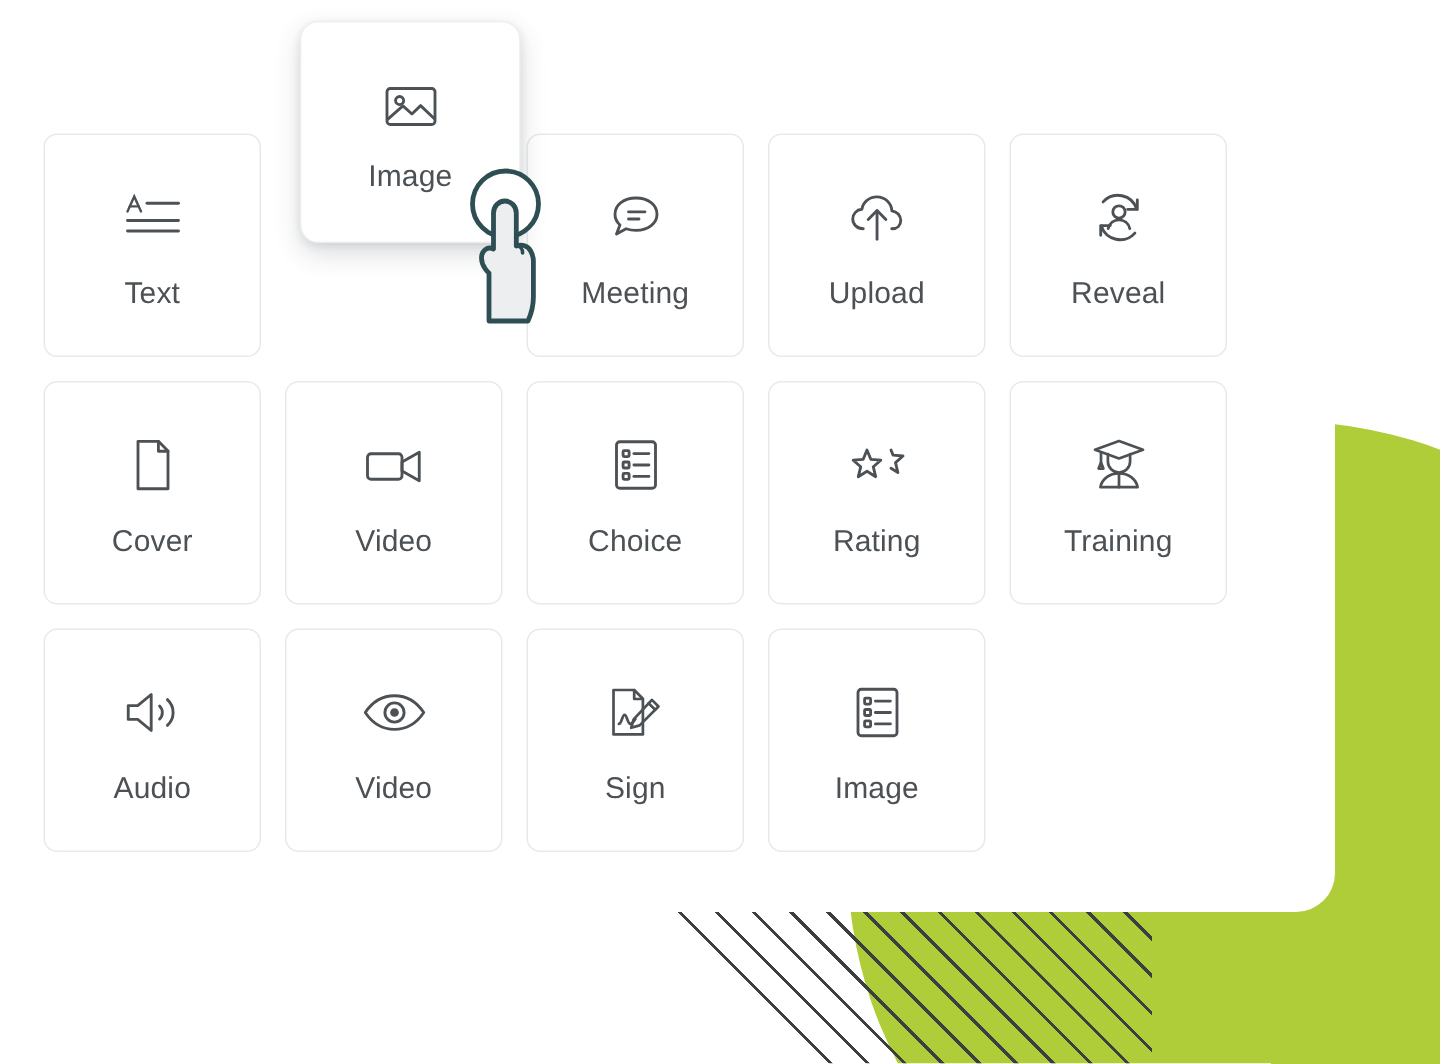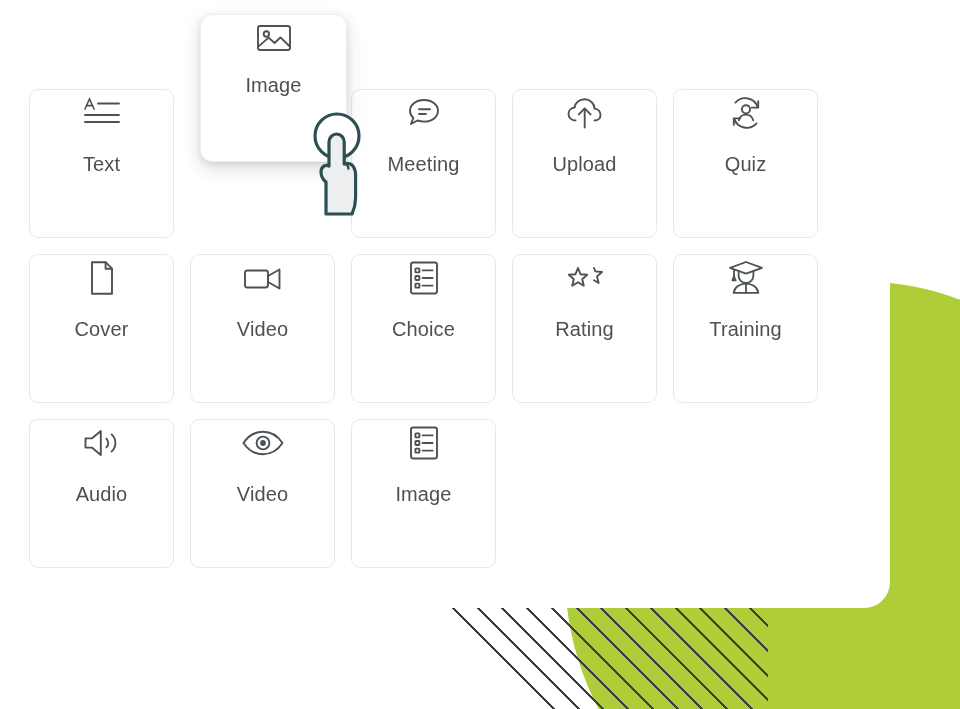--- a/index.html
+++ b/index.html
@@ -93,6 +93,7 @@
     display: flex;
     flex-direction: column;
     align-items: center;
+    justify-content: center;
     position: relative;
   }
 

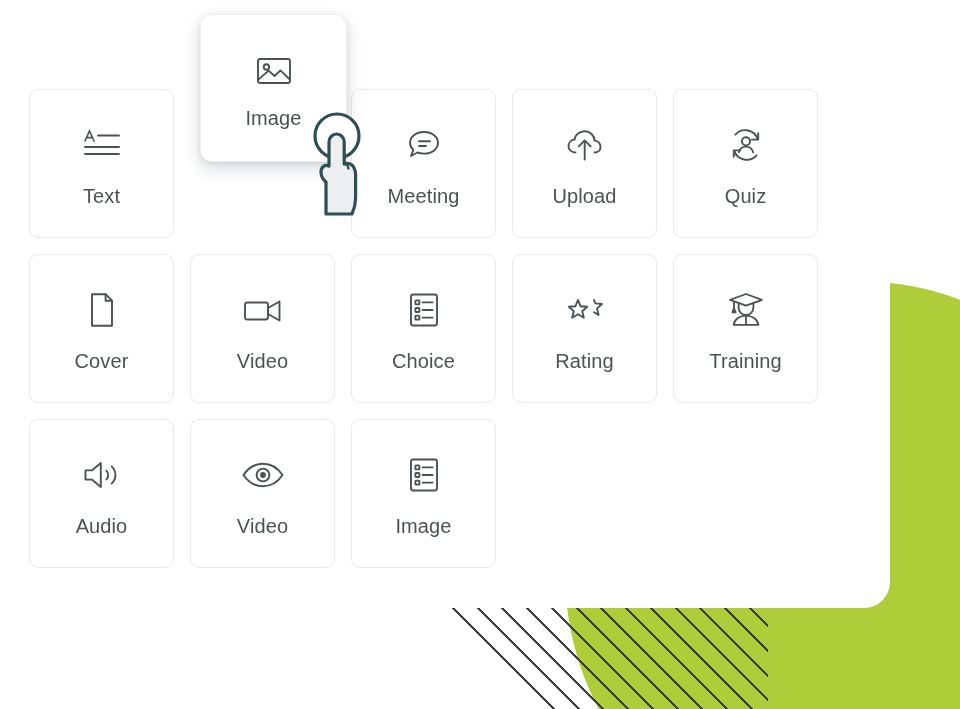--- a/index.html
+++ b/index.html
@@ -205,7 +205,7 @@
           <path d="M11.8 26.4 C12.7 22.7 15.6 20.6 19 20.6 C22.4 20.6 25.3 22.7 26.2 26.4"></path>
         </svg>
       </span>
-      <span class="tile-label">Quiz</span>
+      <span class="tile-label">Reveal</span>
     </div>
 
     <div class="tile">

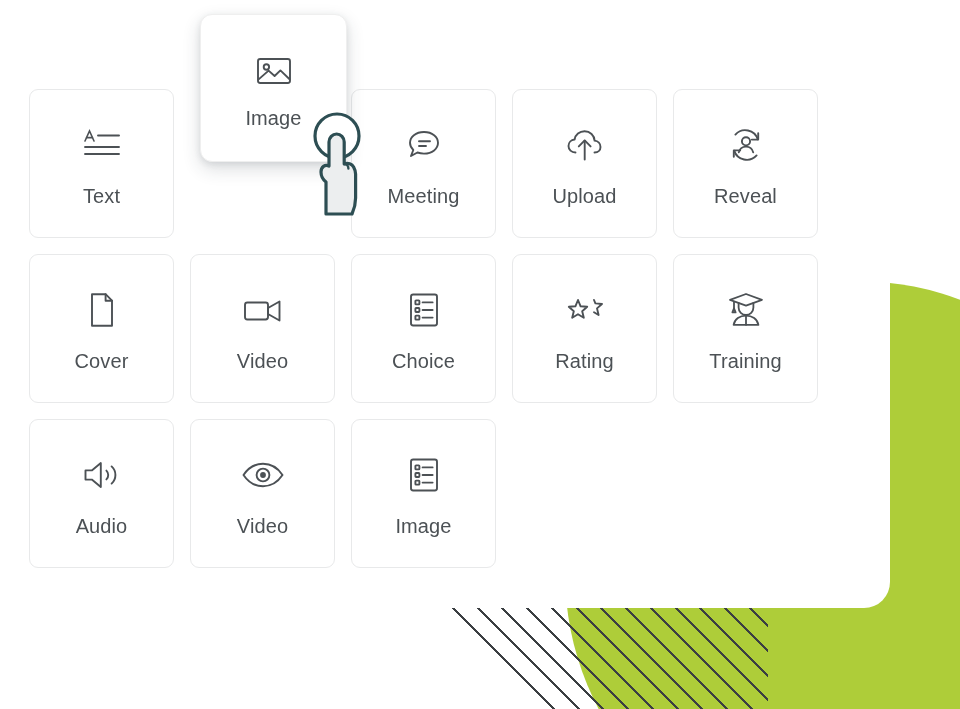--- a/index.html
+++ b/index.html
@@ -289,6 +289,18 @@
       <span class="tile-label">Video</span>
     </div>
 
+    <div class="tile">
+      <span class="tile-icon">
+        <svg width="40" height="38" viewBox="0 0 40 38" fill="none" stroke="currentColor" stroke-width="1.8" stroke-linejoin="round" stroke-linecap="round">
+          <path d="M5 4 H18.8 L24.6 9.8 V33.6 H5 Z"></path>
+          <path d="M18.8 4 V10 H24.6"></path>
+          <path d="M8.6 26.6 C10.4 26.6 10.8 20.6 12.4 20.6 C14 20.6 14.4 26.6 16.2 26.6 C17.6 26.6 18.4 24.6 19.6 23.4"></path>
+          <path d="M30.6 10.6 L35 15 L22.4 27.6 L16.8 29.2 L18.4 23.6 Z"></path>
+          <path d="M28.4 12.8 L32.8 17.2"></path>
+        </svg>
+      </span>
+      <span class="tile-label">Sign</span>
+    </div>
 
     <div class="tile">
       <span class="tile-icon">

